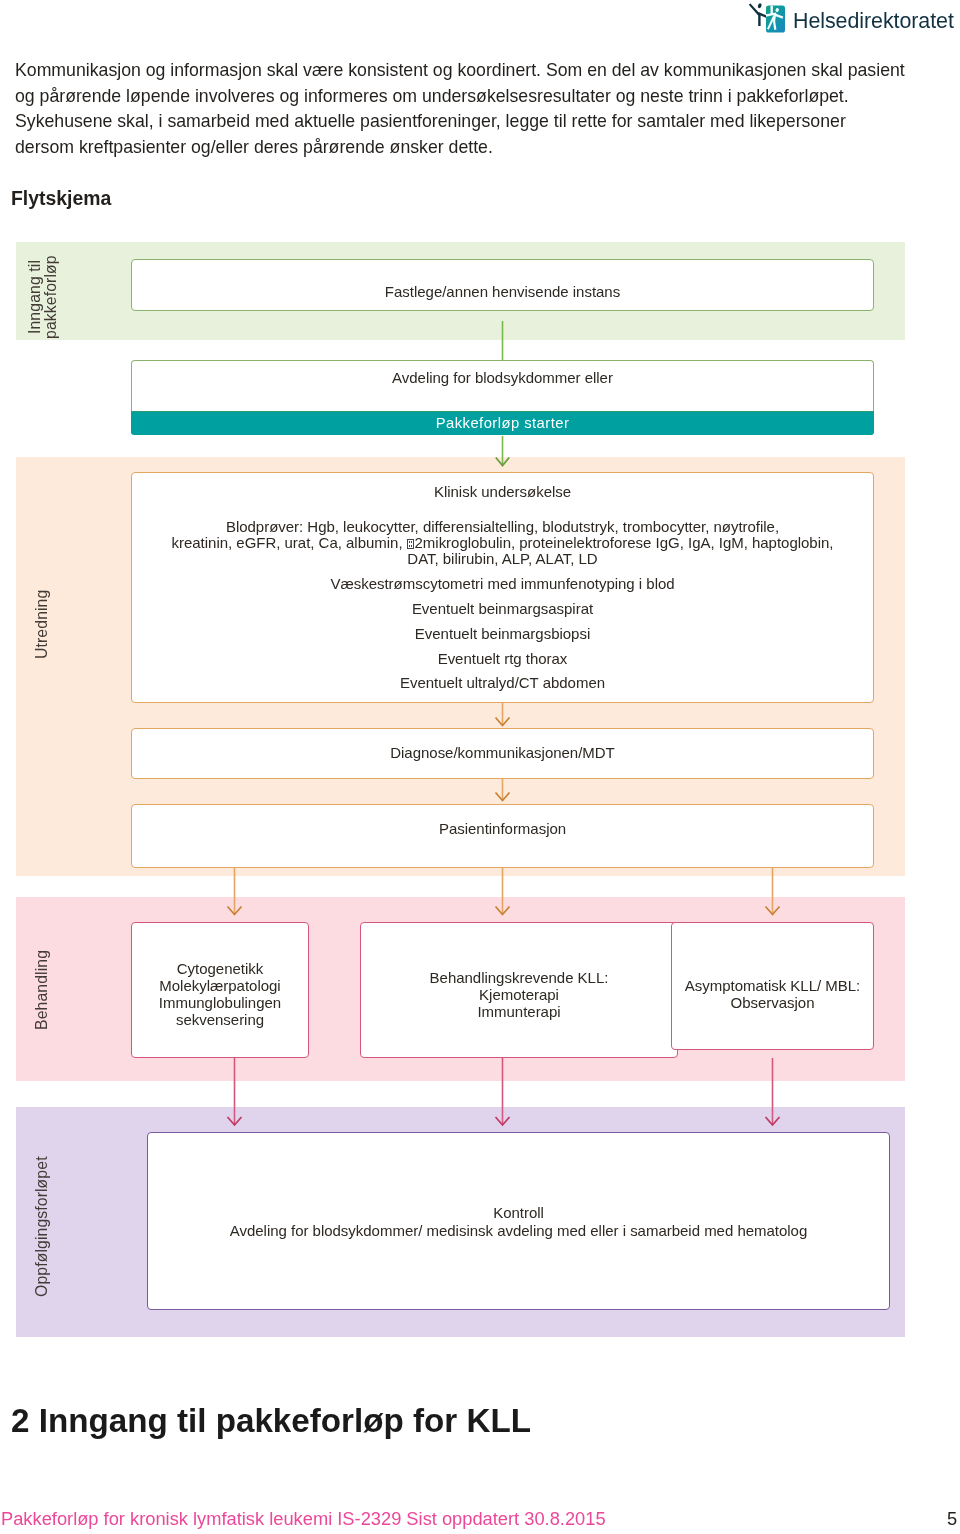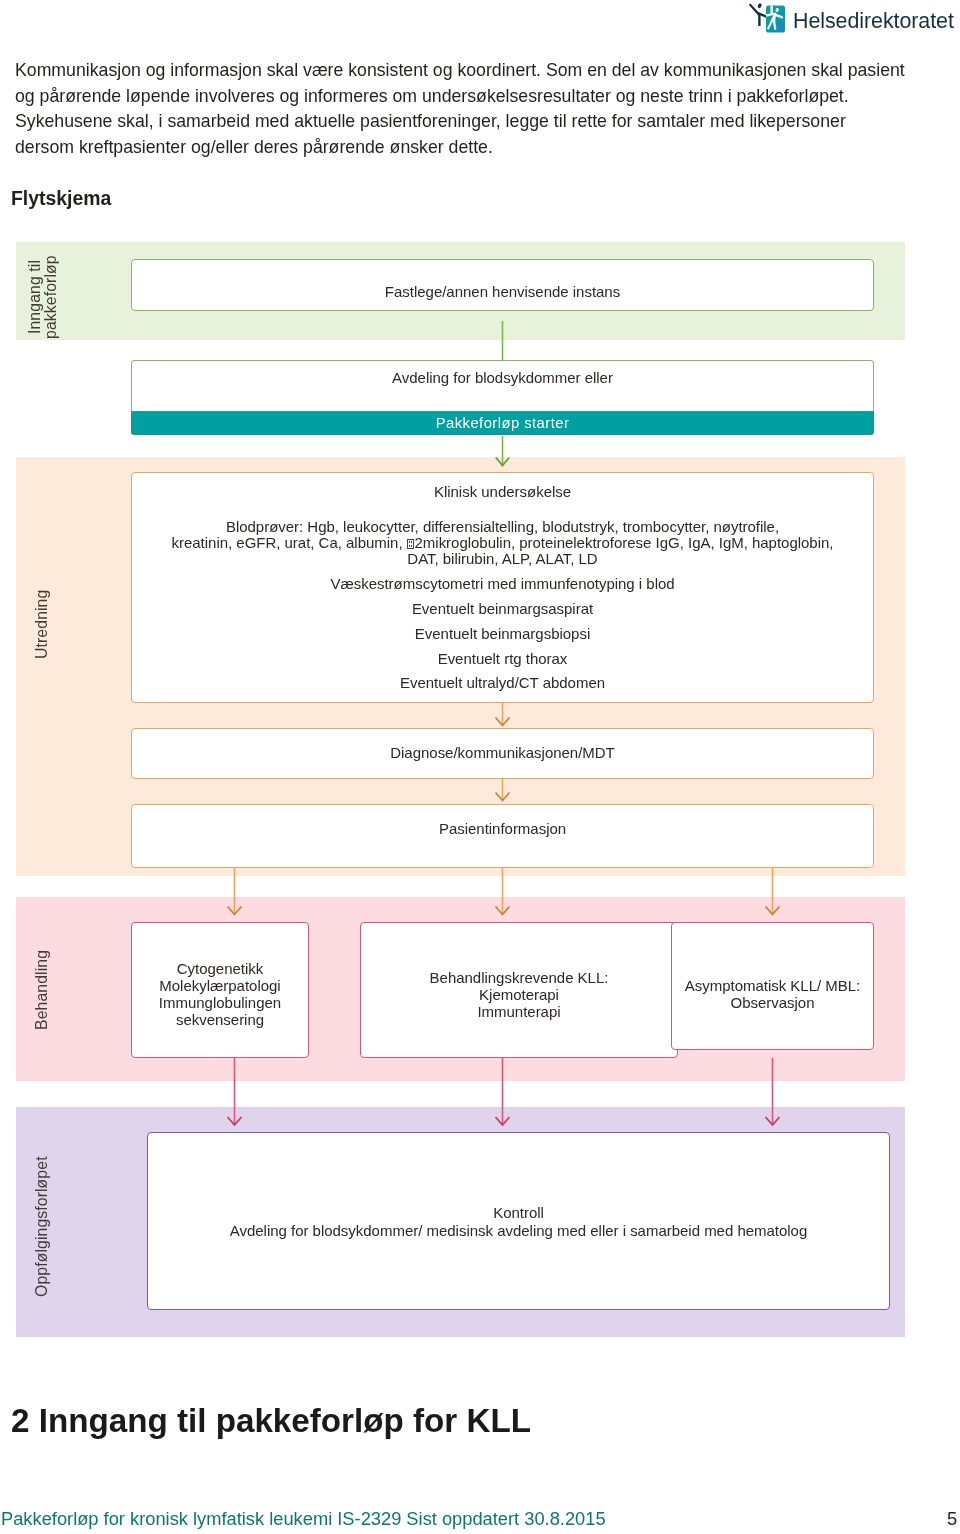--- a/index.html
+++ b/index.html
@@ -35,7 +35,7 @@
 
   
   .sec-heading{position:absolute;left:11px;top:1404px;font-size:33.2px;font-weight:700;color:#1a1a1a;line-height:33.2px;white-space:nowrap;}
-  .footer-left{position:absolute;left:1px;top:1510px;font-size:18.3px;line-height:18.3px;color:#0f766e;white-space:nowrap;}
+  .footer-left{position:absolute;left:1px;top:1510px;font-size:18.3px;line-height:18.3px;color:#ec4899;white-space:nowrap;}
   .footer-page{position:absolute;left:947px;top:1510px;font-size:18.3px;line-height:18.3px;color:#231f1c;}
 </style>
 </head>

